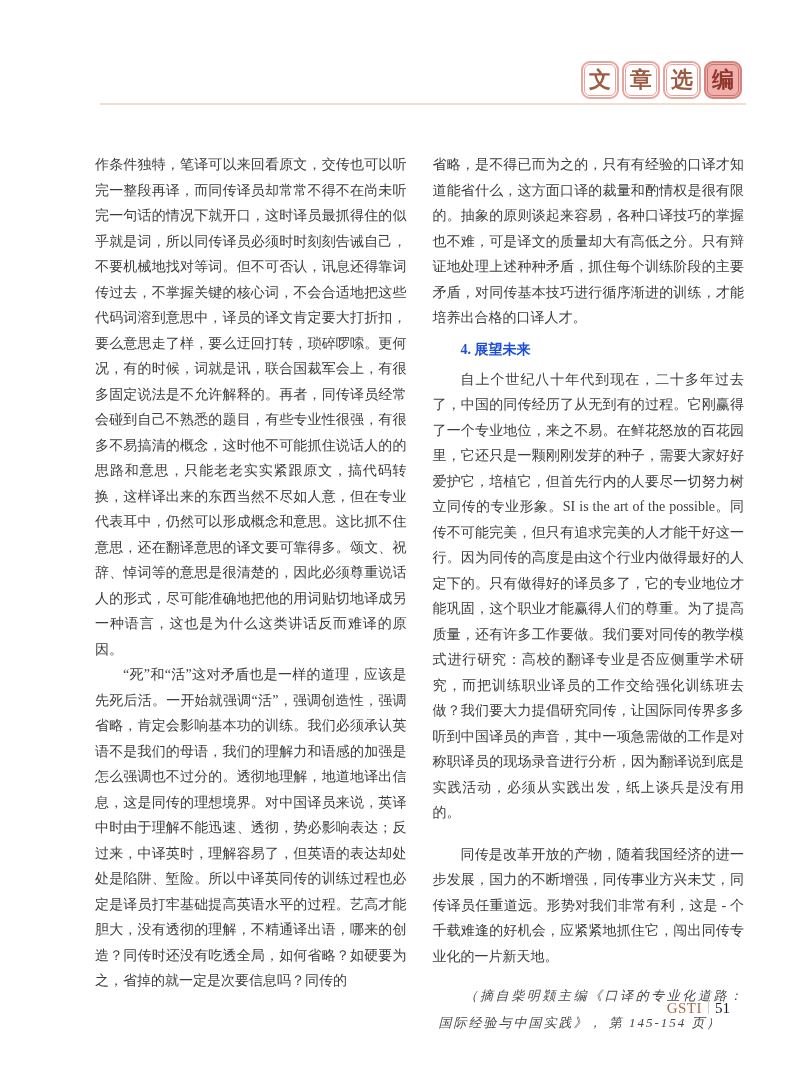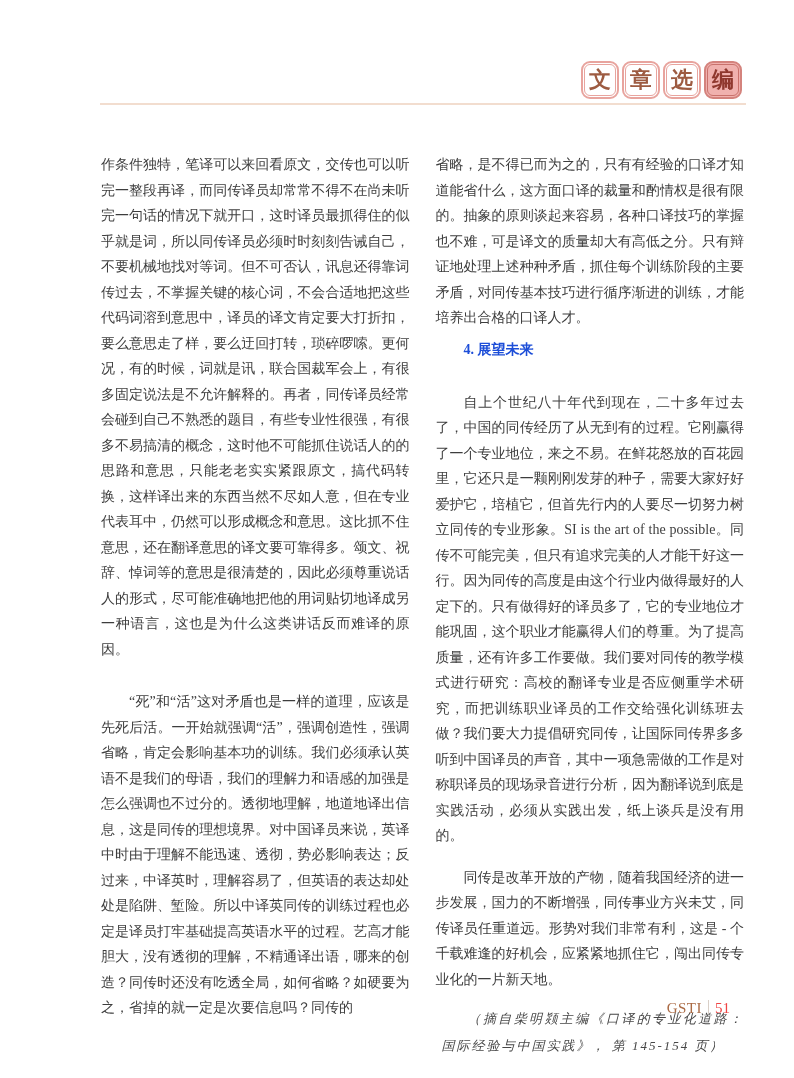--- a/index.html
+++ b/index.html
@@ -58,7 +58,7 @@
   .columns {
     position: absolute;
     top: 152px;
-    left: 101px;
+    left: 95px;
     right: 50px;
     display: flex;
     gap: 26px;

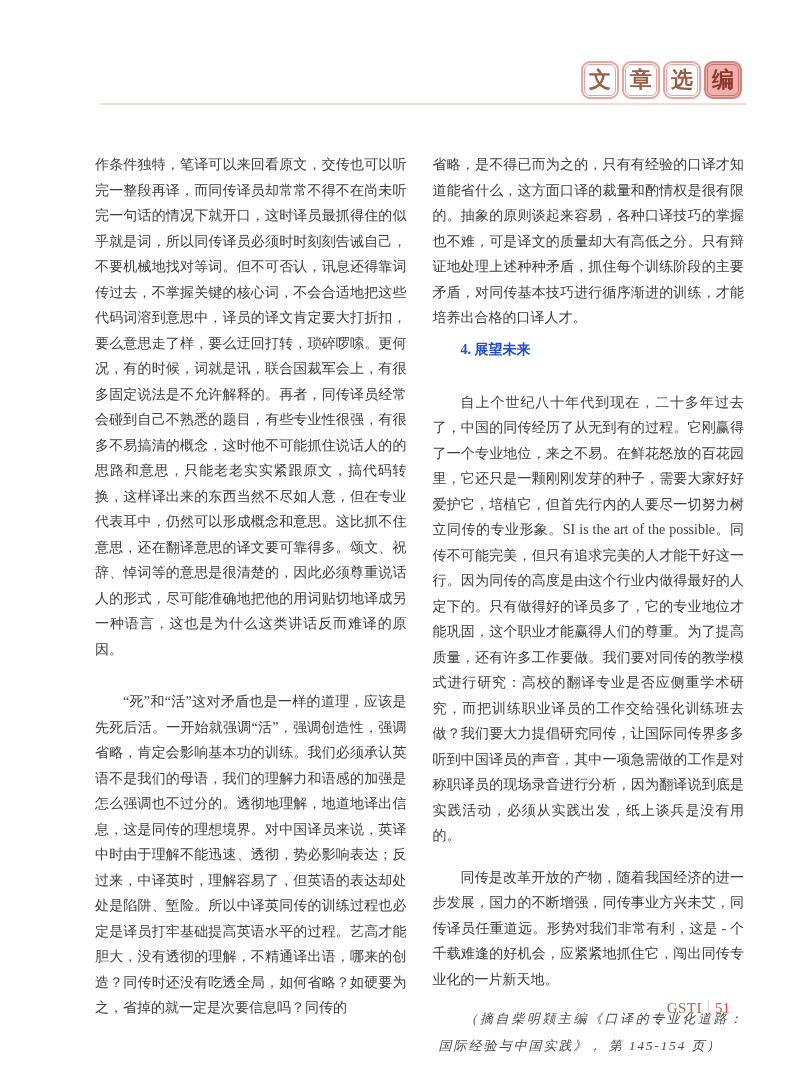--- a/index.html
+++ b/index.html
@@ -73,7 +73,7 @@
     text-align: justify;
     text-justify: inter-ideograph;
   }
-  p.indent { text-indent: 2em; margin-top: 27px; }
+  p.indent { text-indent: 2em; }
   p.gap-top { margin-top: 16px; }
 
   .section-heading {

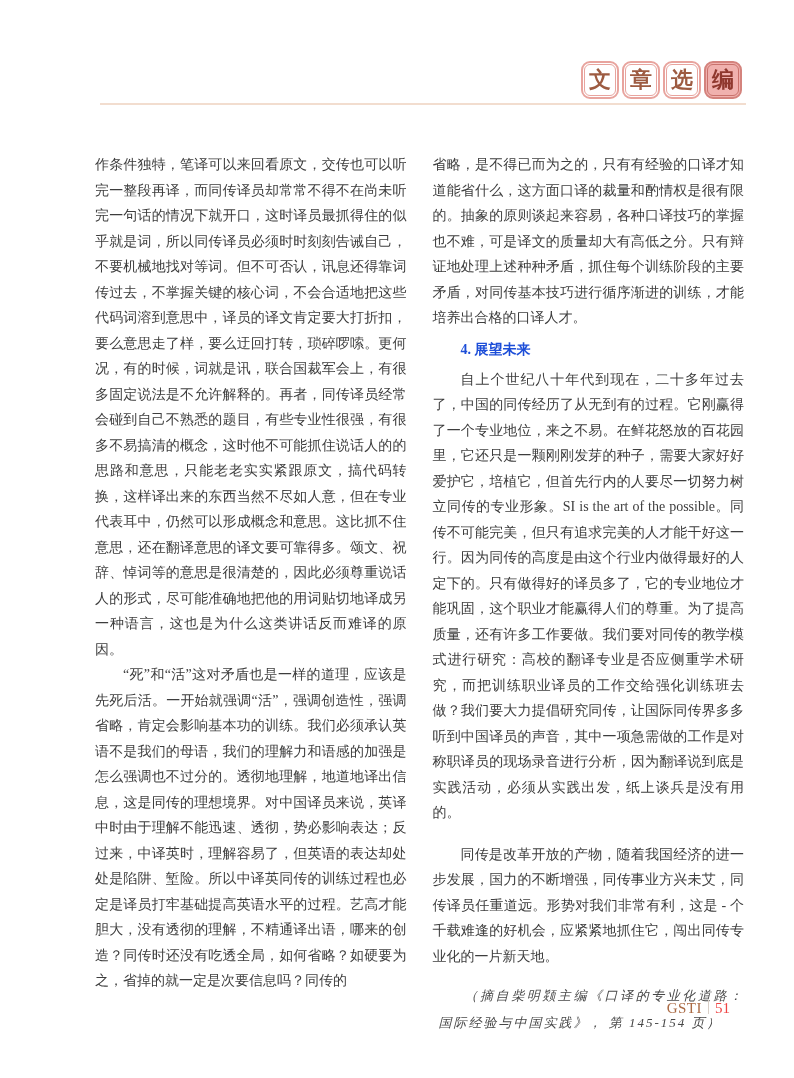--- a/index.html
+++ b/index.html
@@ -113,7 +113,7 @@
     background: #d9cfc7;
     margin: 0 6px;
   }
-  .page-num { color: #ef4444; }
+  .page-num { color: #0f172a; }
 </style>
 </head>
 <body>

